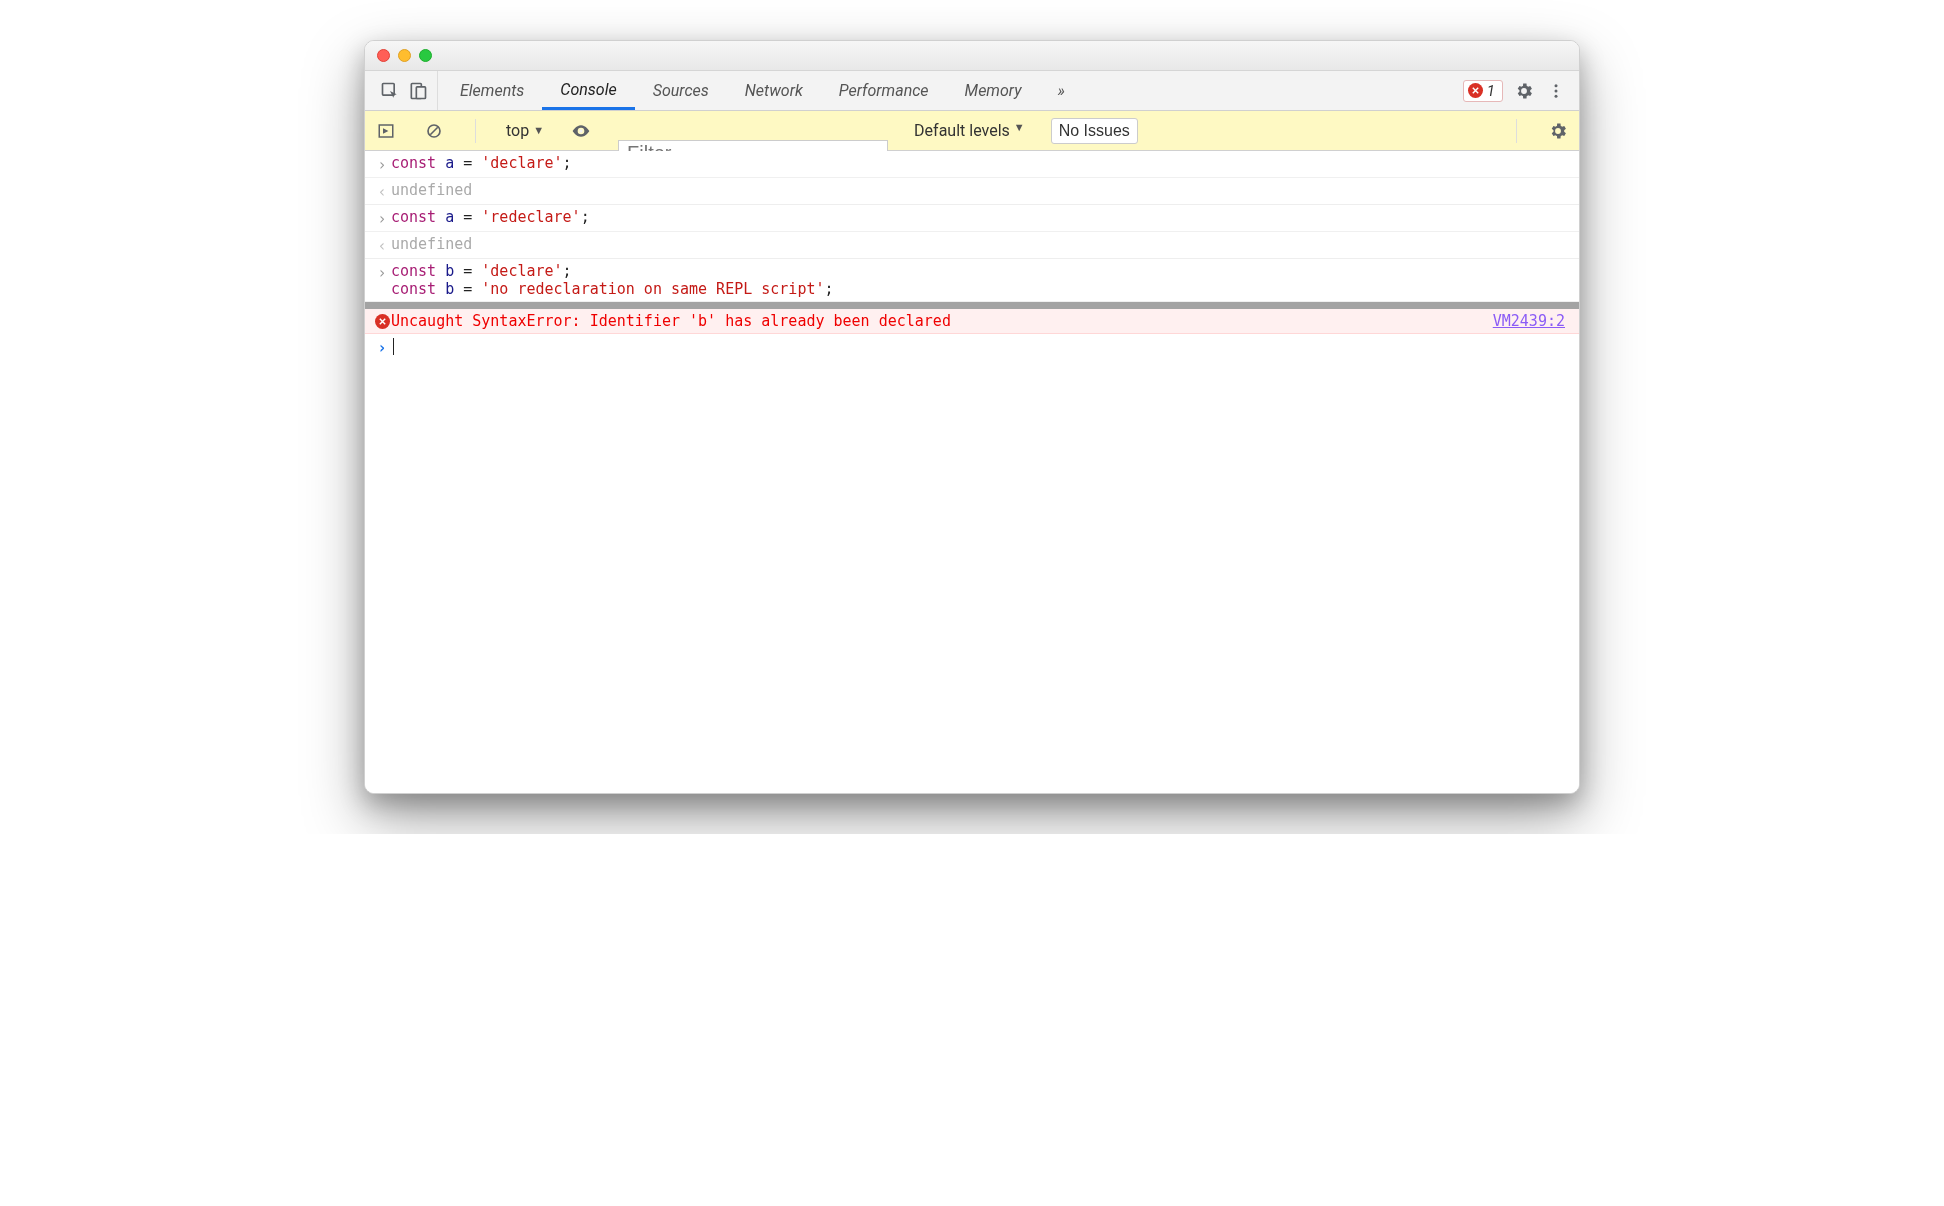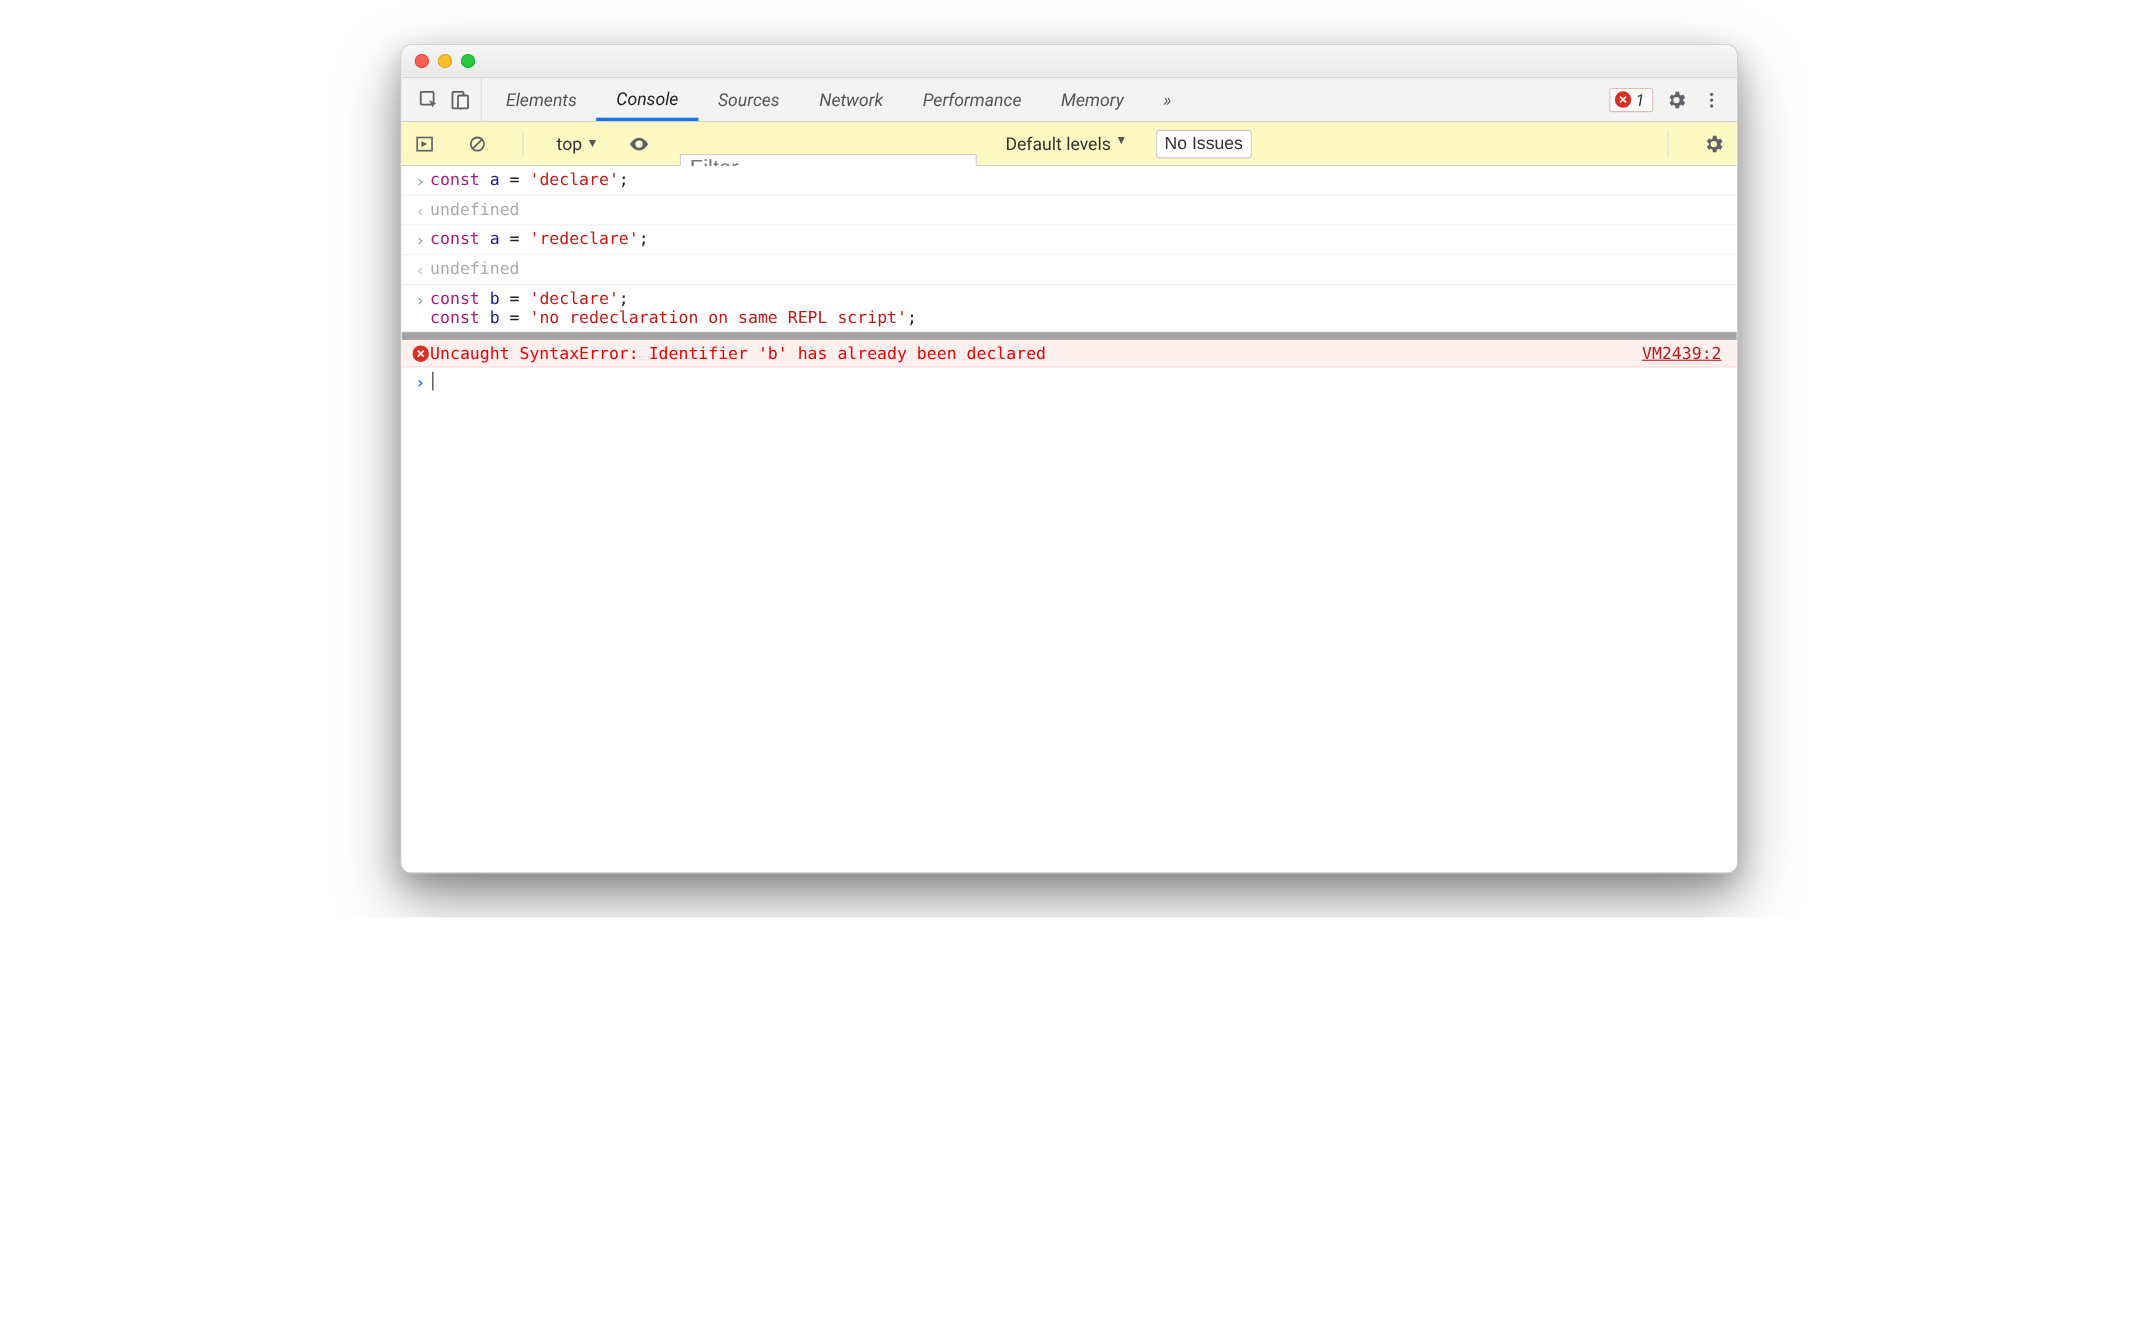--- a/index.html
+++ b/index.html
@@ -107,7 +107,7 @@
   .row.error .gutter .circ{
     width:15px;height:15px;border-radius:50%;background:#d93025;display:flex;align-items:center;justify-content:center;
   }
-  .row.error .link{margin-left:auto;color:#b91c1c;text-decoration:underline;cursor:pointer;padding-right:4px;}
+  .row.error .link{margin-left:auto;color:#8b5cf6;text-decoration:underline;cursor:pointer;padding-right:4px;}
   .row.prompt{border-bottom:none;}
   .cursor{display:inline-block;width:1px;height:17px;background:#222;vertical-align:middle;margin-left:2px;}
   .tri-down{font-size:11px;color:#555;}

